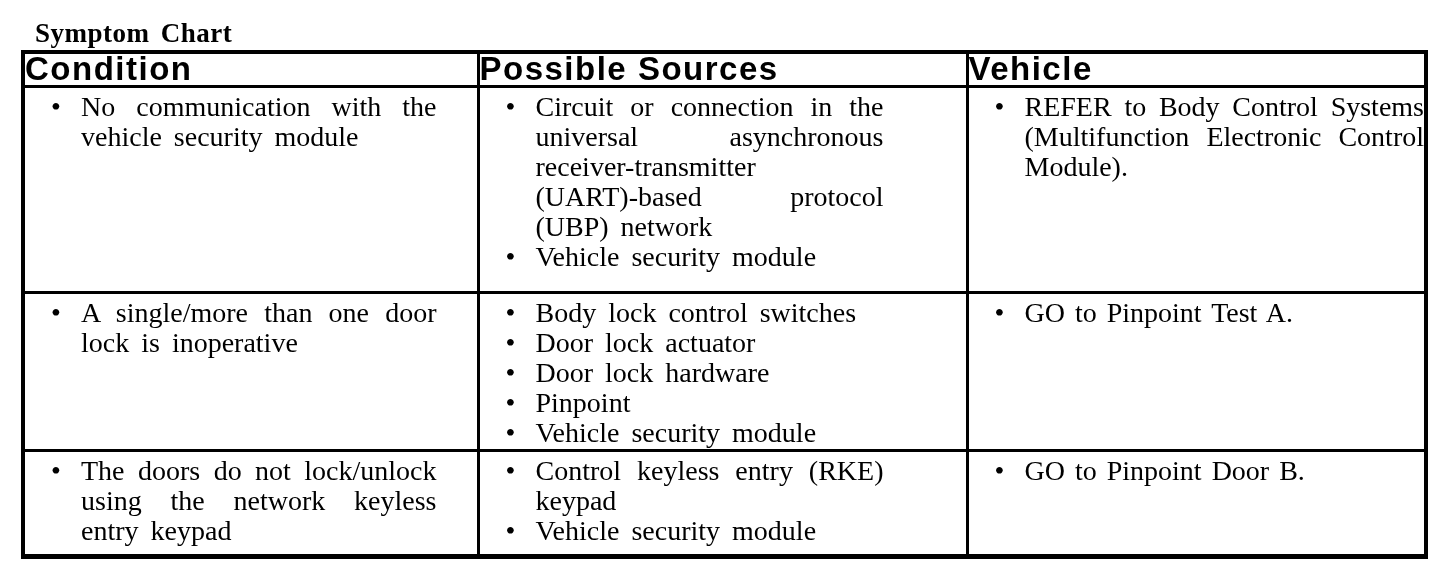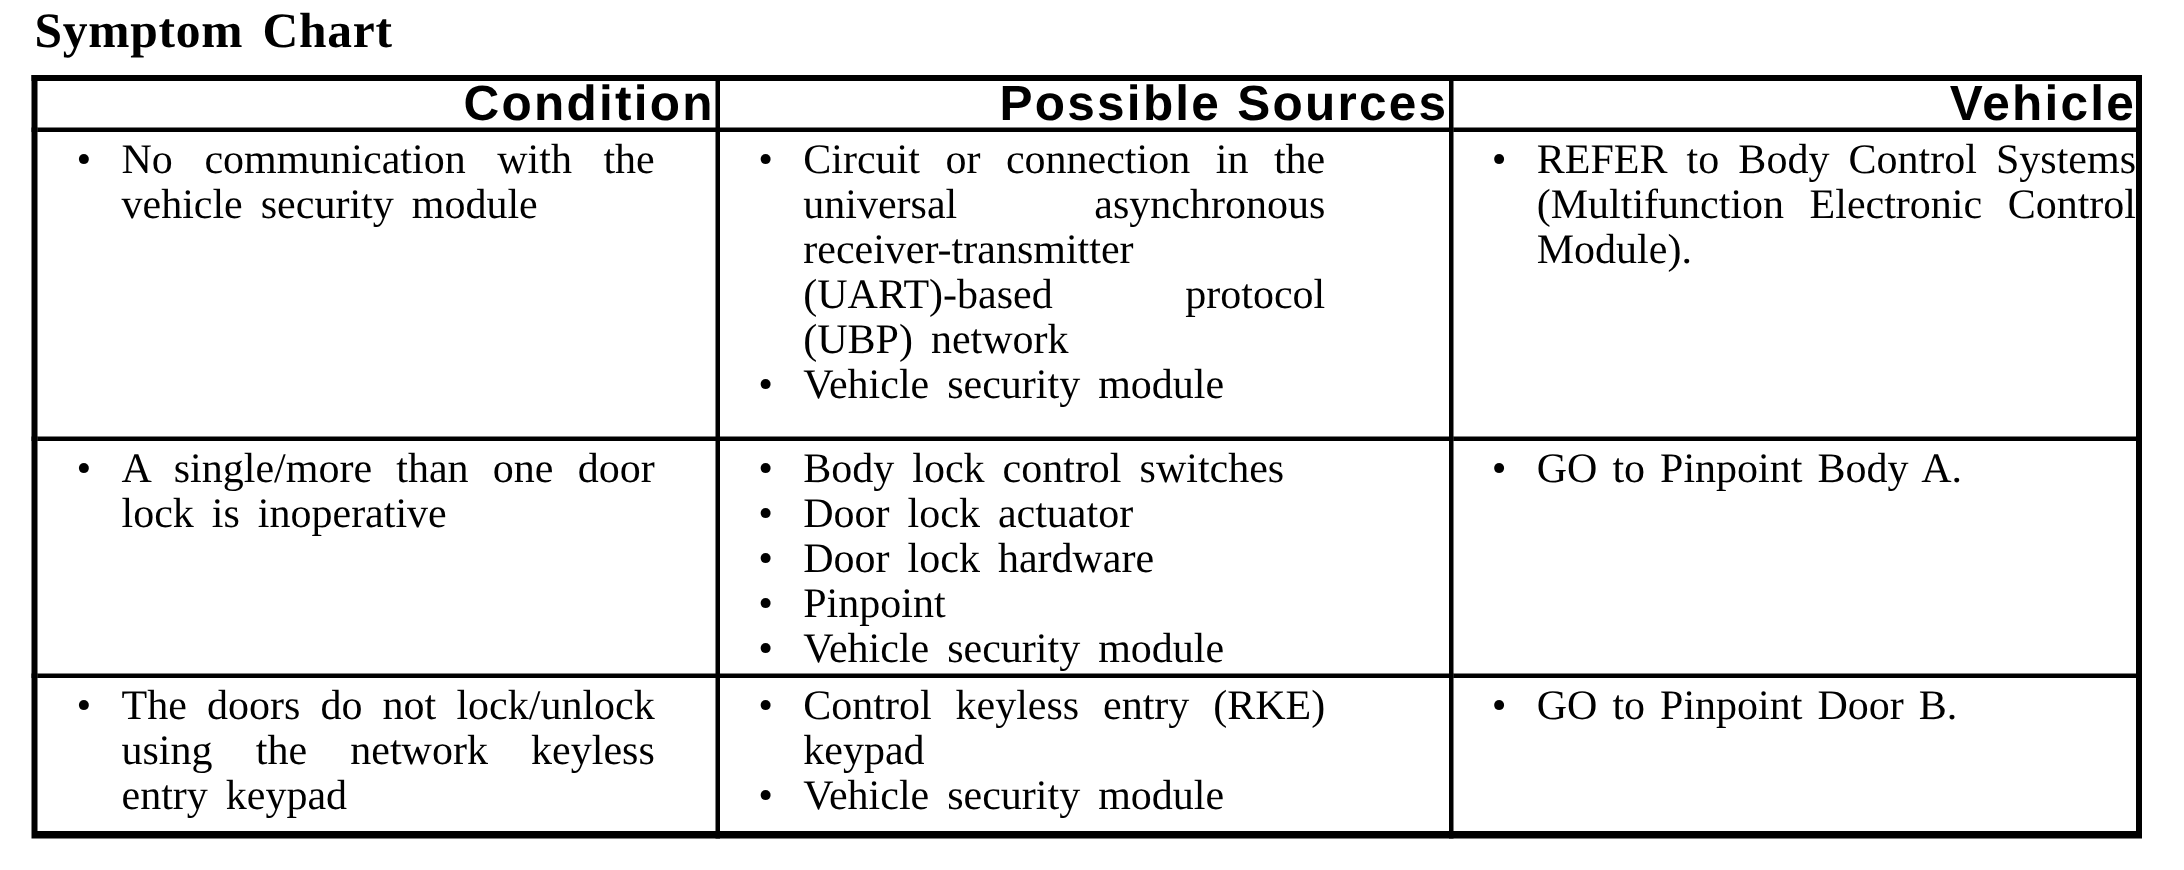--- a/index.html
+++ b/index.html
@@ -17,10 +17,10 @@
     position: absolute;
     left: 23px;
     top: 4px;
-    margin: 0;
+    margin: 12px;
     font-family: "Liberation Serif", "DejaVu Serif", serif;
     font-weight: 700;
-    font-size: 33px;
+    font-size: 27px;
     line-height: 34px;
     letter-spacing: 0.5px;
     word-spacing: 4px;

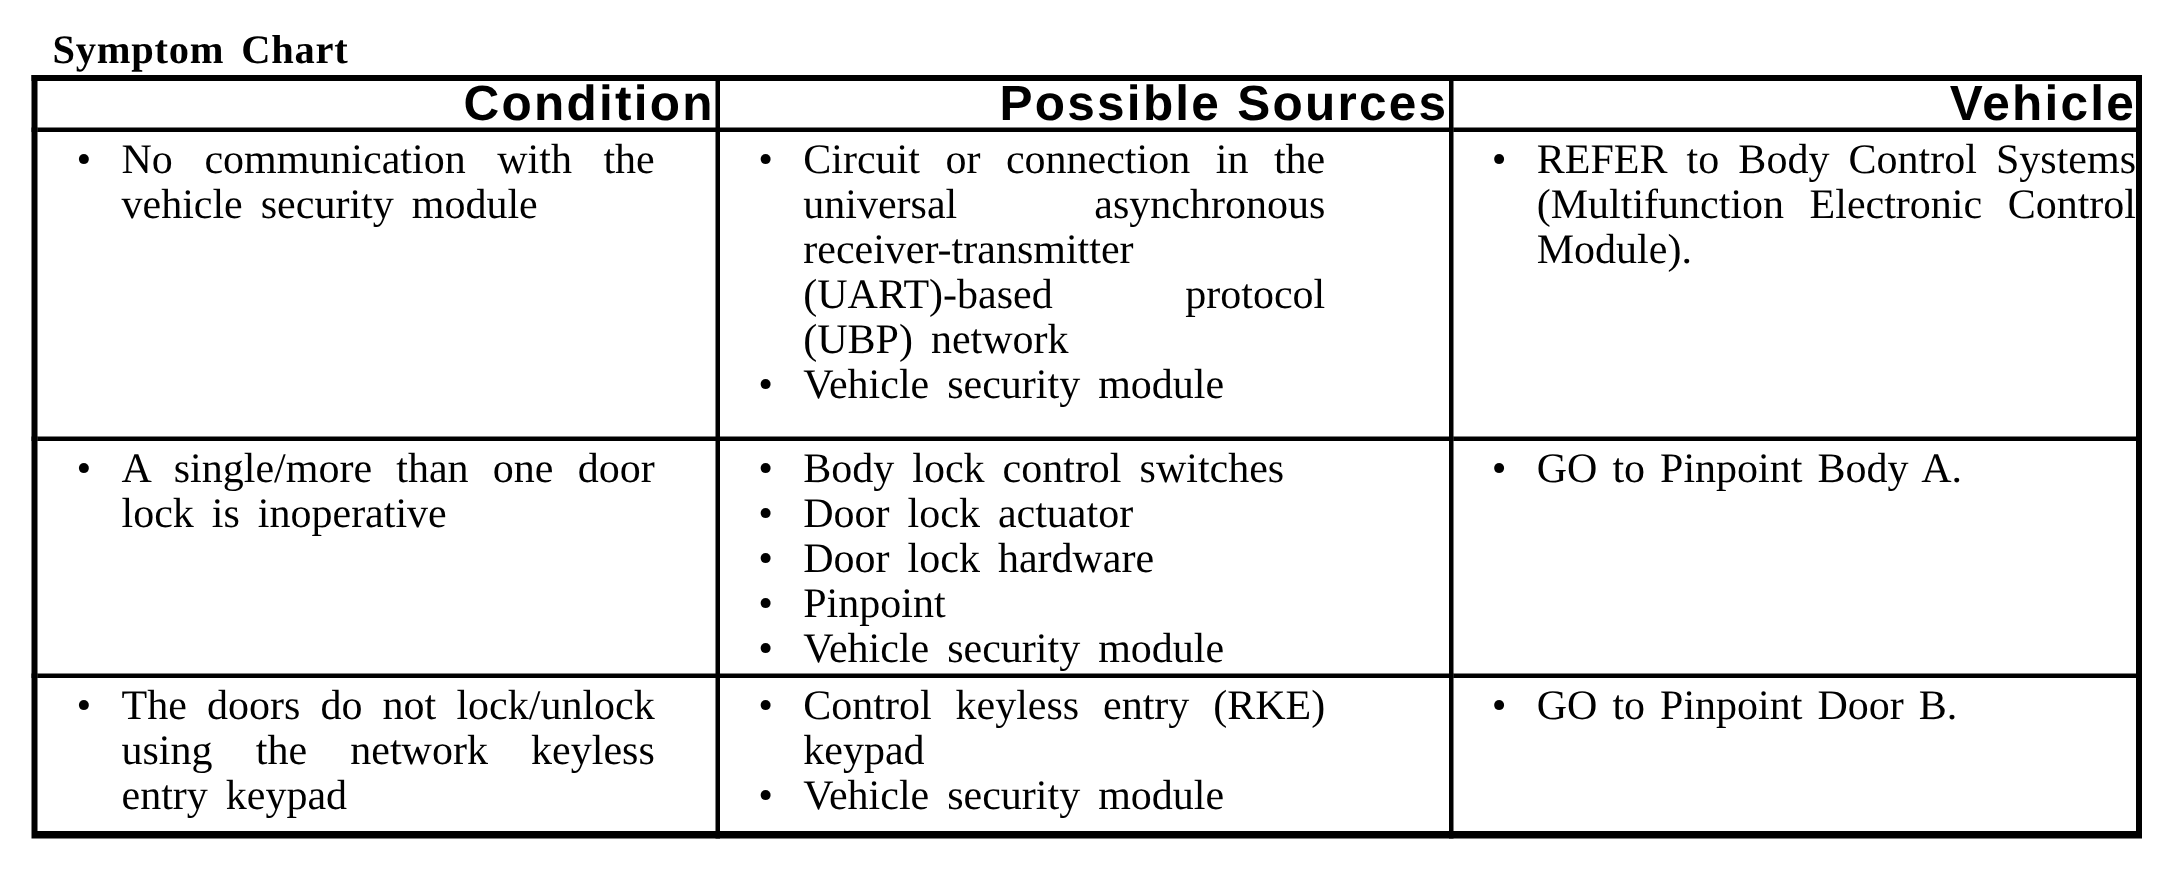--- a/index.html
+++ b/index.html
@@ -51,7 +51,7 @@
     font-size: 33px;
     line-height: 30px;
     letter-spacing: 1.5px;
-    text-align: right;
+    text-align: left;
     vertical-align: middle;
     padding: 0;
   }

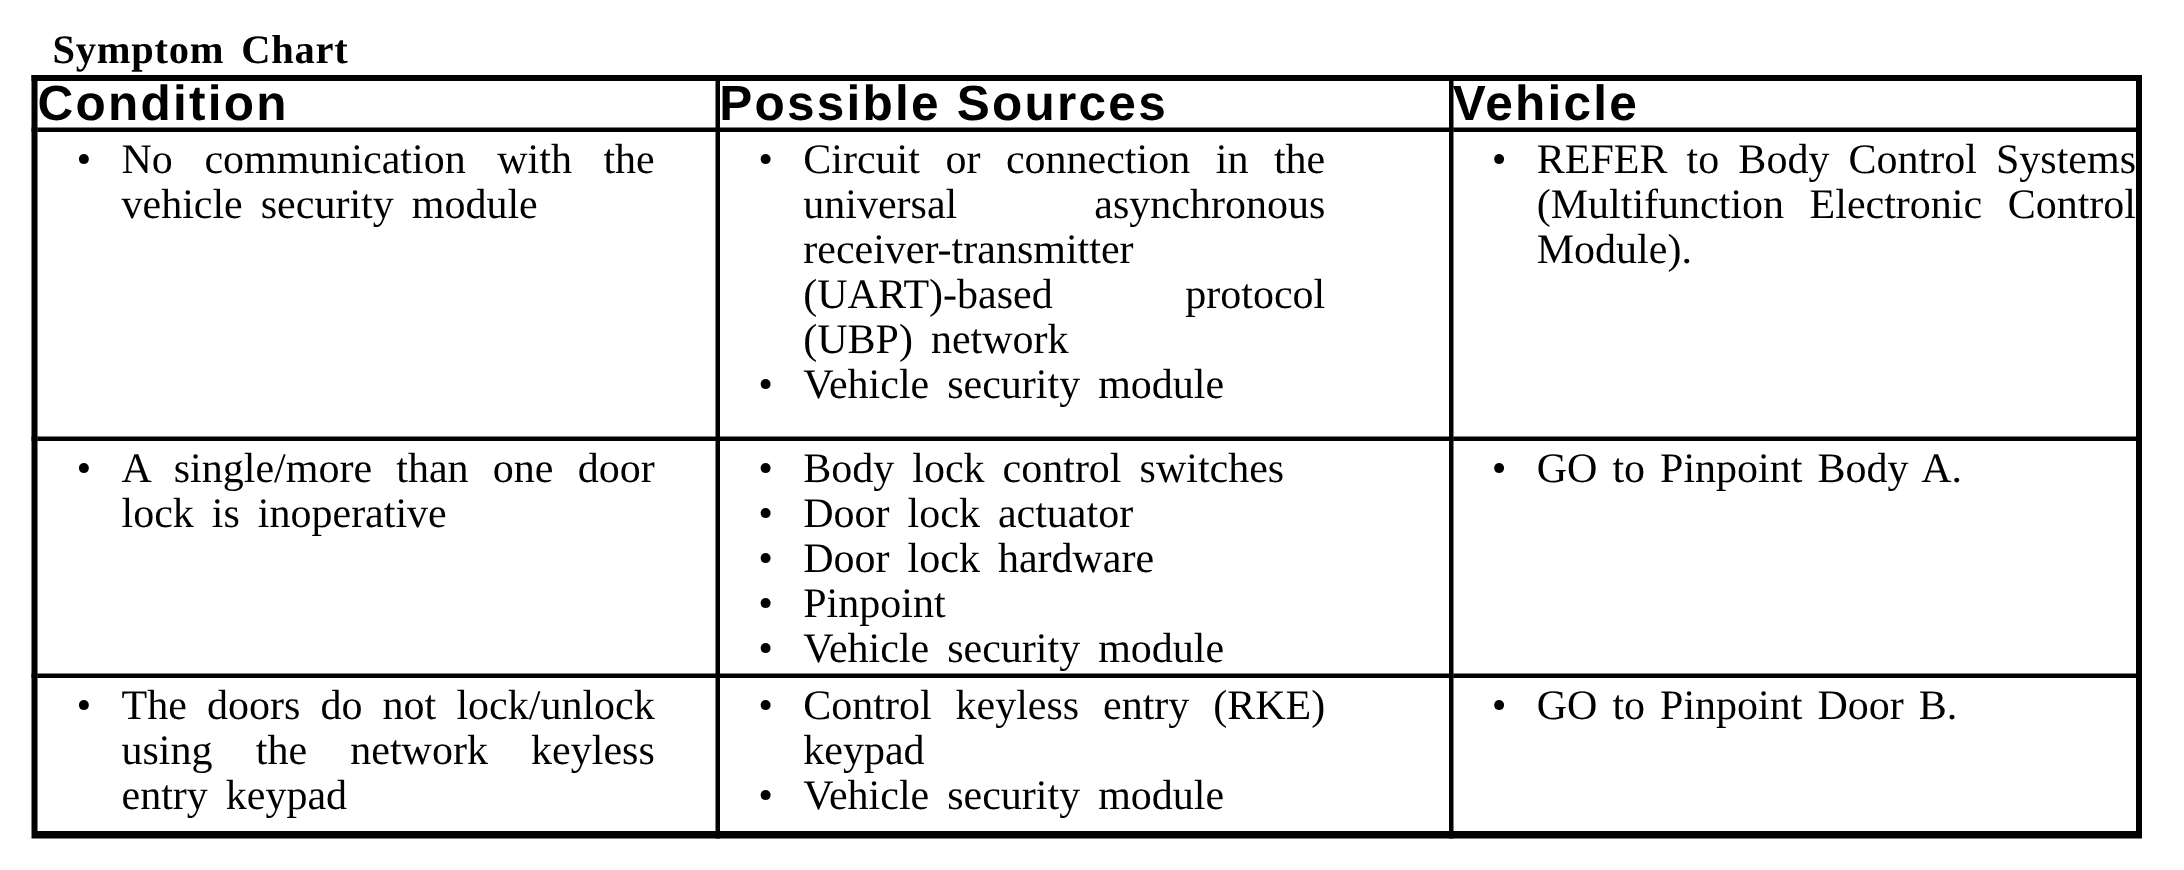--- a/index.html
+++ b/index.html
@@ -174,7 +174,7 @@
           <ul class="blist">
             <li class="bitem">
               <span class="bullet">•</span>
-              <span>GO to Pinpoint Body A.</span>
+              <span>GO to Pinpoint Test A.</span>
             </li>
           </ul>
         </td>

